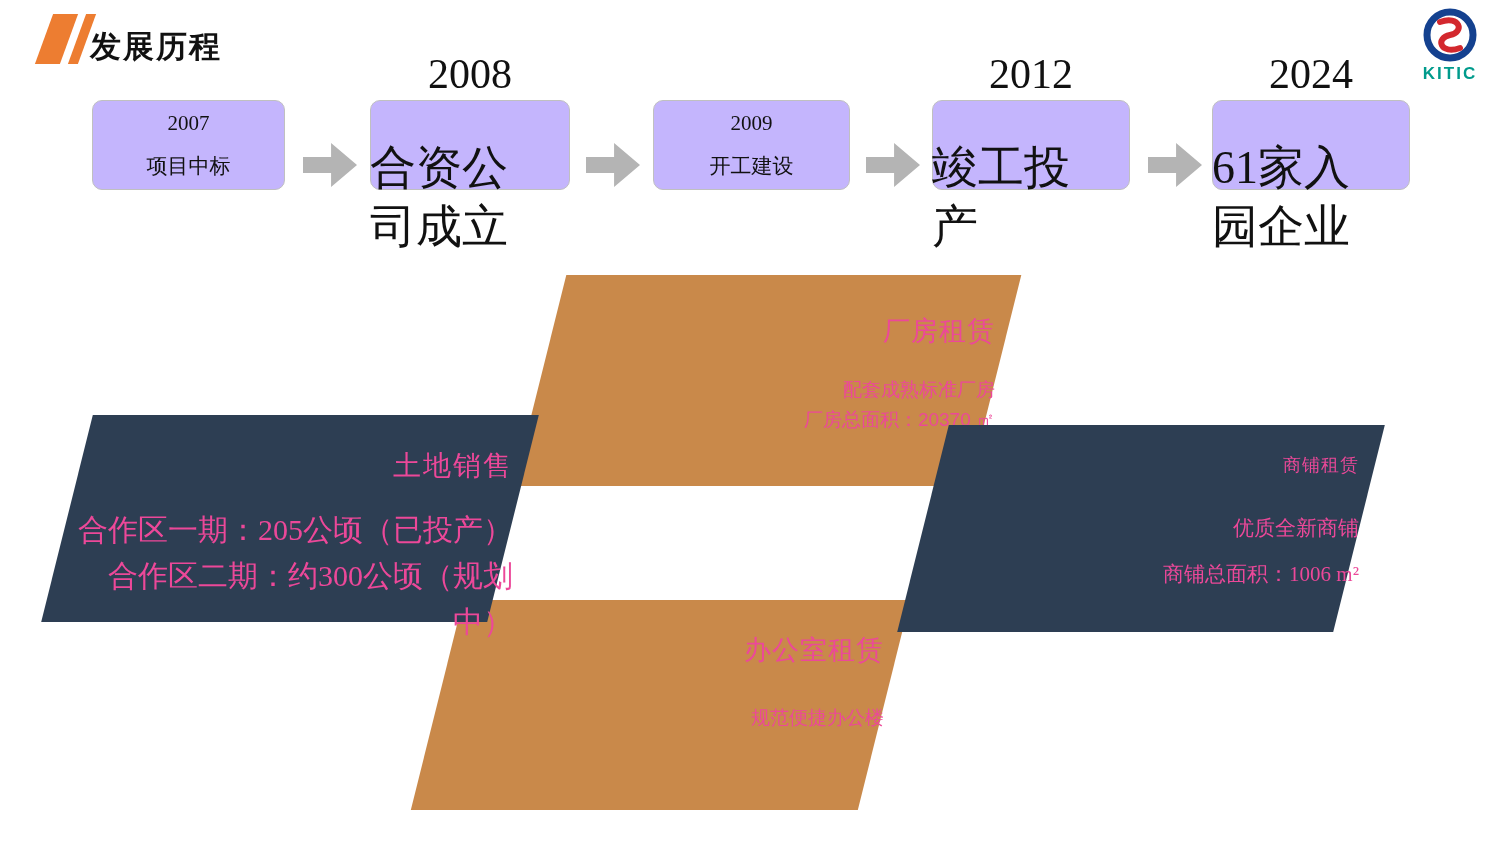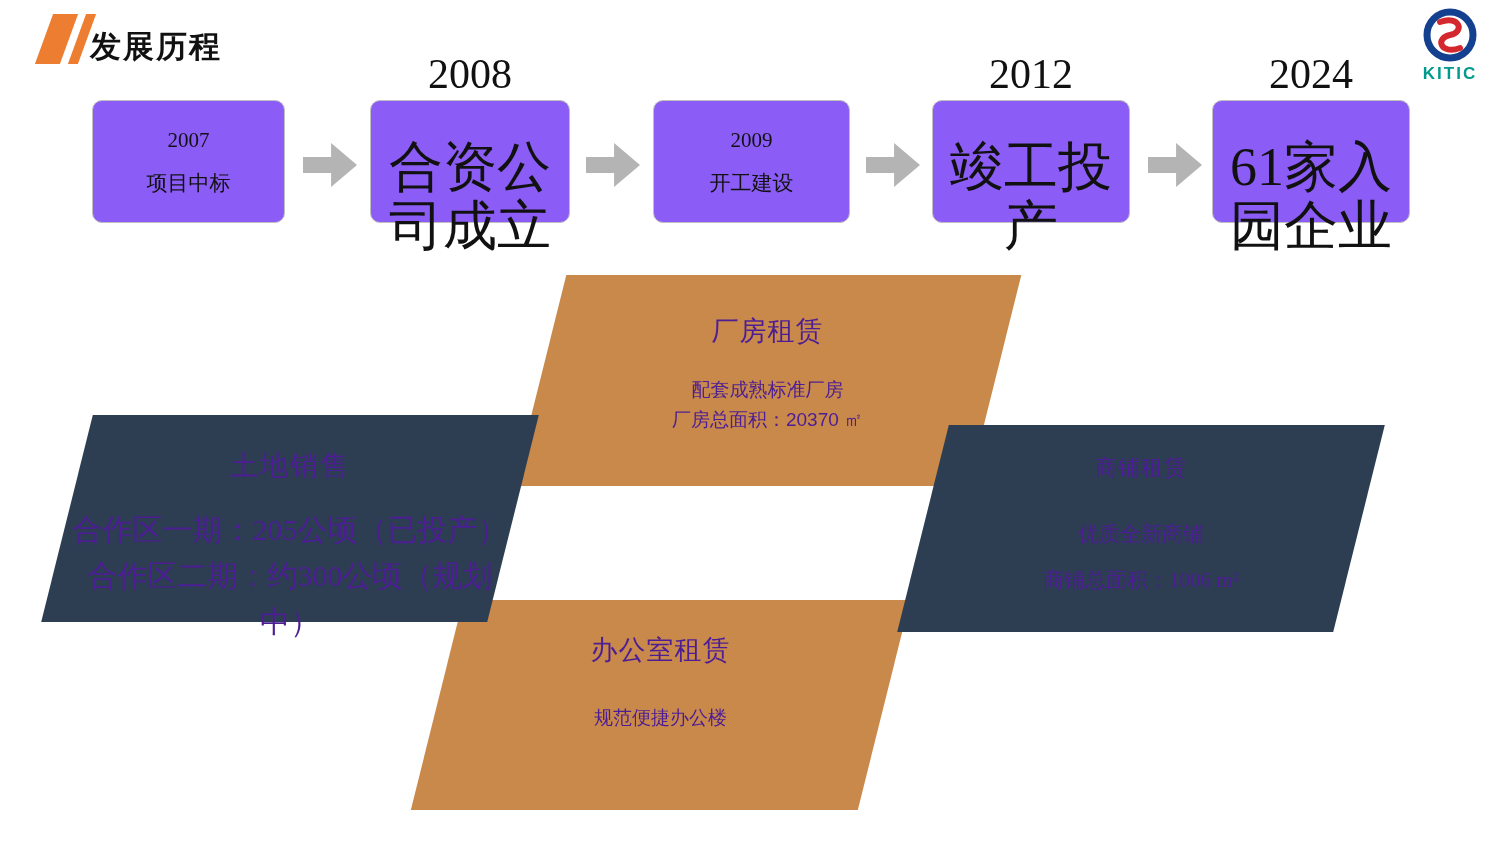--- a/index.html
+++ b/index.html
@@ -36,7 +36,7 @@
     font-family:"Liberation Serif","DejaVu Serif",serif;font-size:42px;color:var(--ink);
   }
   .tbox{
-    position:absolute;top:100px;height:123px;background:#8b5cf6;
+    position:absolute;top:100px;height:90px;background:#c4b5fd;
     border:1.5px solid var(--box-border);border-radius:10px;box-sizing:border-box;
   }
   .tbox.small{display:flex;flex-direction:column;align-items:center;justify-content:center;gap:22px;}

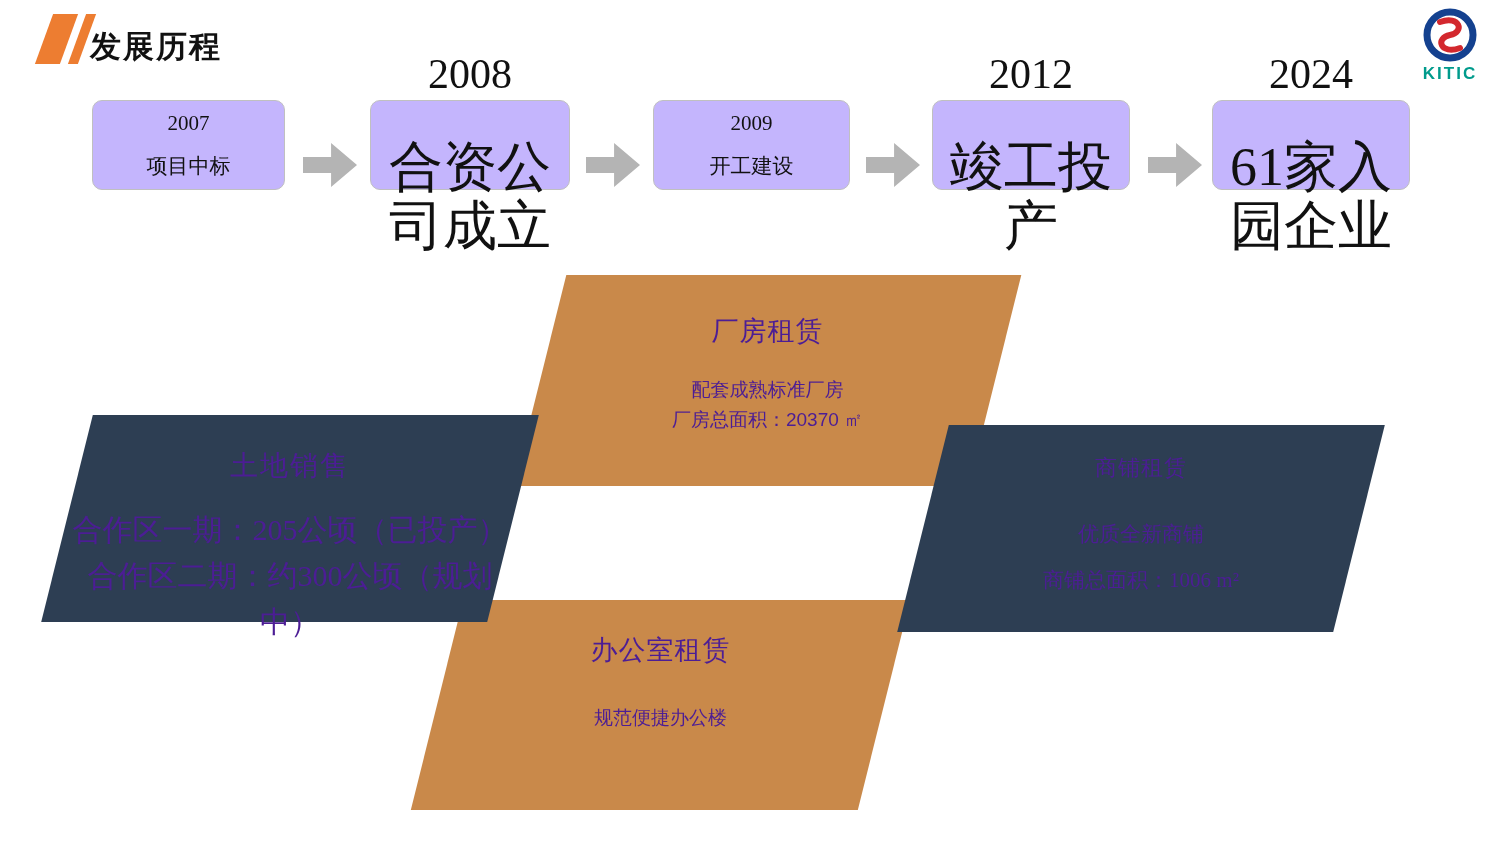--- a/index.html
+++ b/index.html
@@ -44,8 +44,8 @@
     font-family:"Liberation Serif","DejaVu Serif",serif;font-size:21px;color:var(--ink);line-height:1;
   }
   .bigtext{
-    position:absolute;top:138px;text-align:center;
-    font-family:"Liberation Serif","DejaVu Serif",serif;font-size:54px;line-height:59px;color:var(--ink);
+    position:absolute;top:138px;
+    font-family:"Liberation Serif","DejaVu Serif",serif;font-size:46px;line-height:59px;color:var(--ink);
     white-space:nowrap;
   }
   .arrow{

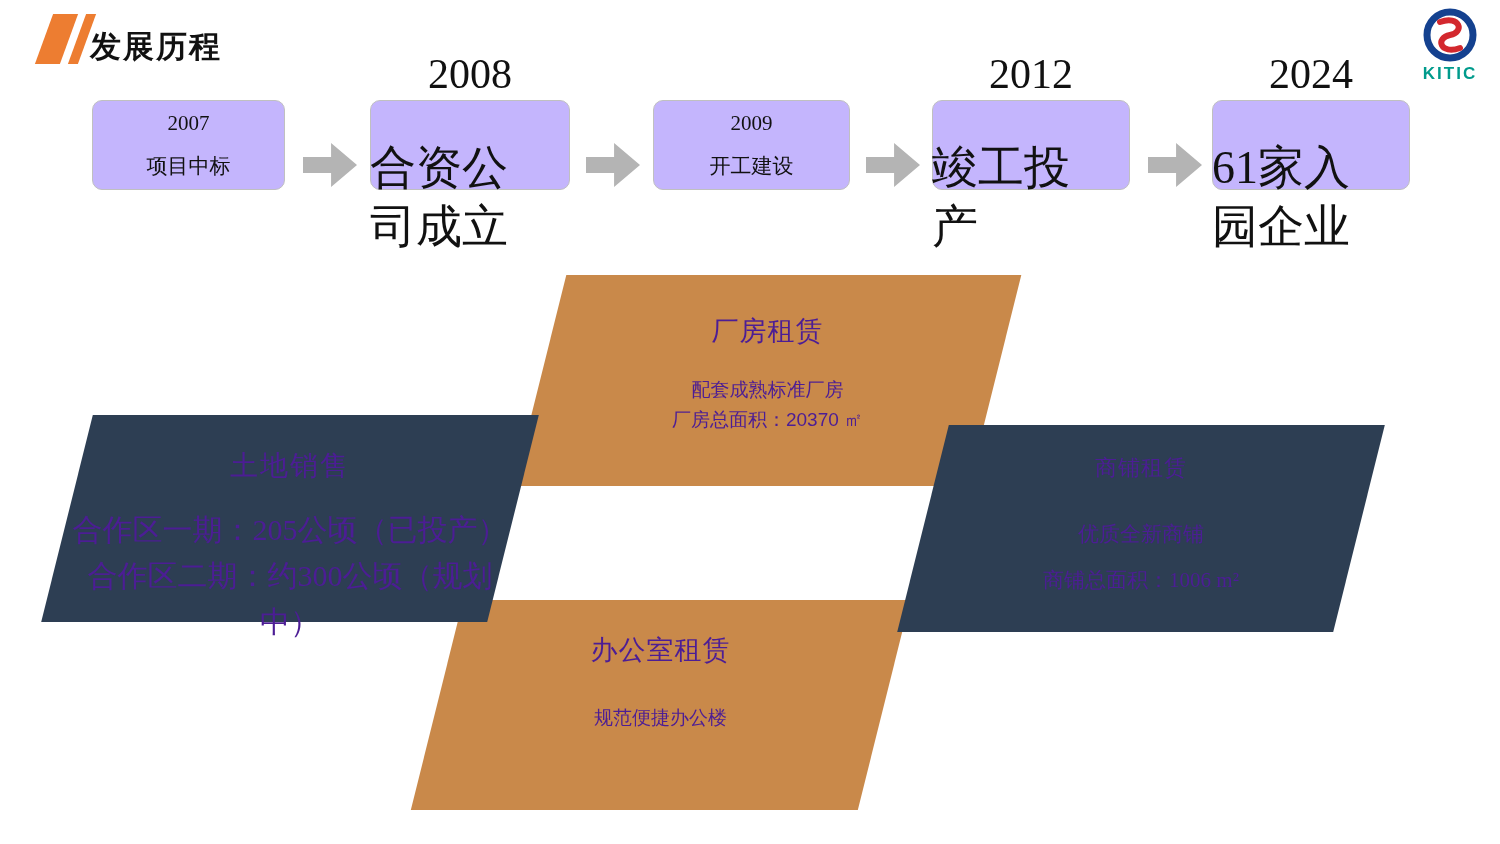--- a/index.html
+++ b/index.html
@@ -57,7 +57,7 @@
   .para .shape{position:absolute;inset:0;transform:skewX(-14deg);}
   .para.orange .shape{background:var(--orange-block);}
   .para.navy .shape{background:var(--navy-block);}
-  .para .content{position:relative;text-align:center;color:#4c1d95;}
+  .para .content{position:relative;text-align:right;color:#ec4899;}
   .para.orange{z-index:1;}
   .para.navy{z-index:2;}
   .p-title-sans{font-family:"Liberation Sans","DejaVu Sans",sans-serif;font-size:27px;letter-spacing:1px;}

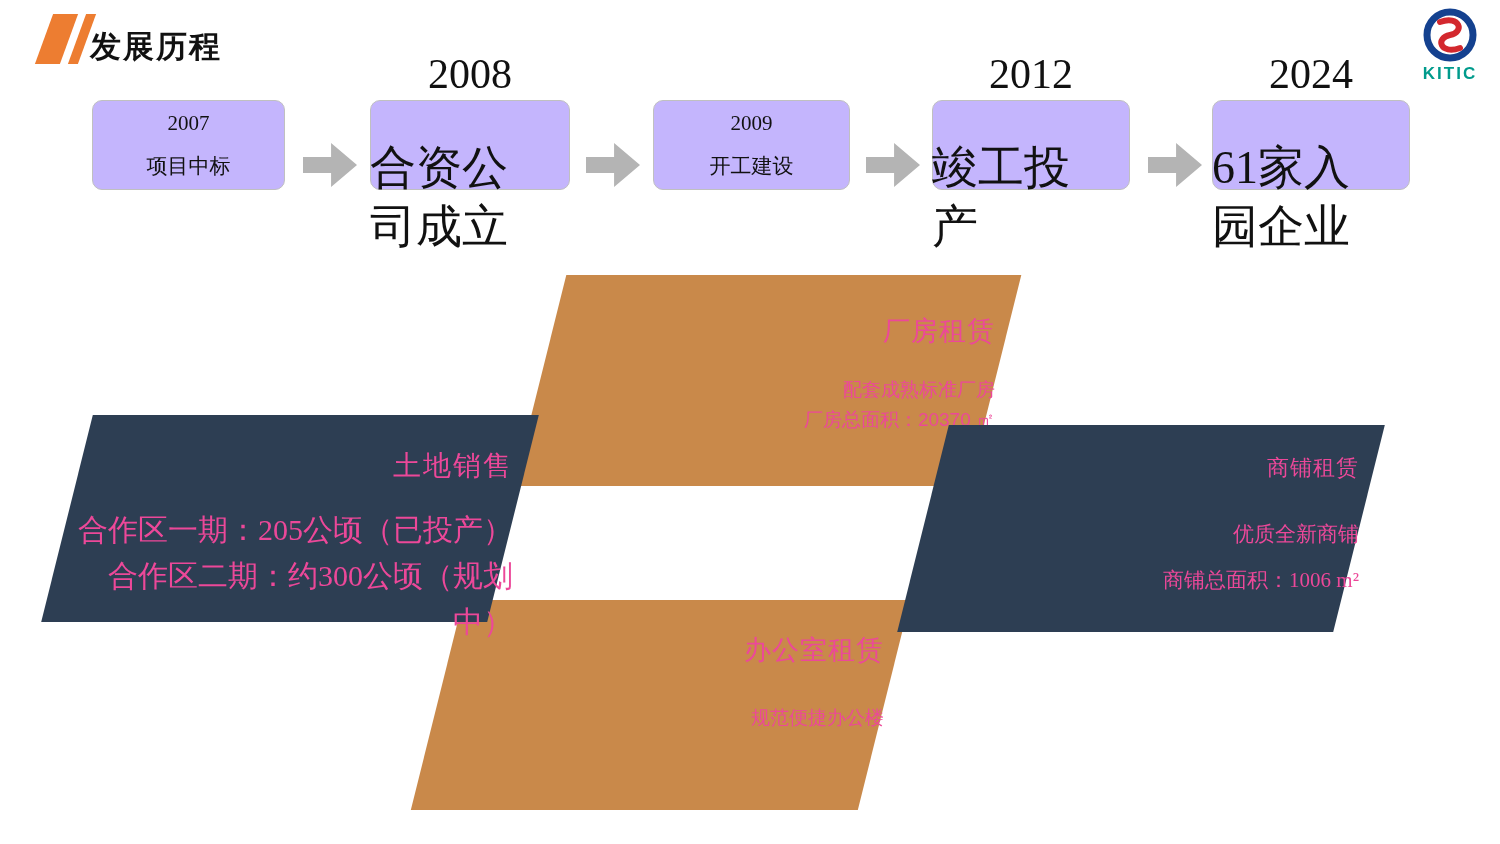--- a/index.html
+++ b/index.html
@@ -140,7 +140,7 @@
   <div class="para navy" style="left:923px;top:425px;width:436px;height:207px;">
     <div class="shape"></div>
     <div class="content">
-      <div class="p-title-sans" style="margin-top:28px;font-size:22px;">商铺租赁</div>
+      <div class="p-title-sans" style="margin-top:28px;font-size:18px;">商铺租赁</div>
       <div class="p-body-serif" style="margin-top:28px;font-size:21px;">优质全新商铺</div>
       <div class="p-body-serif" style="font-size:21px;">商铺总面积：1006 m²</div>
     </div>

